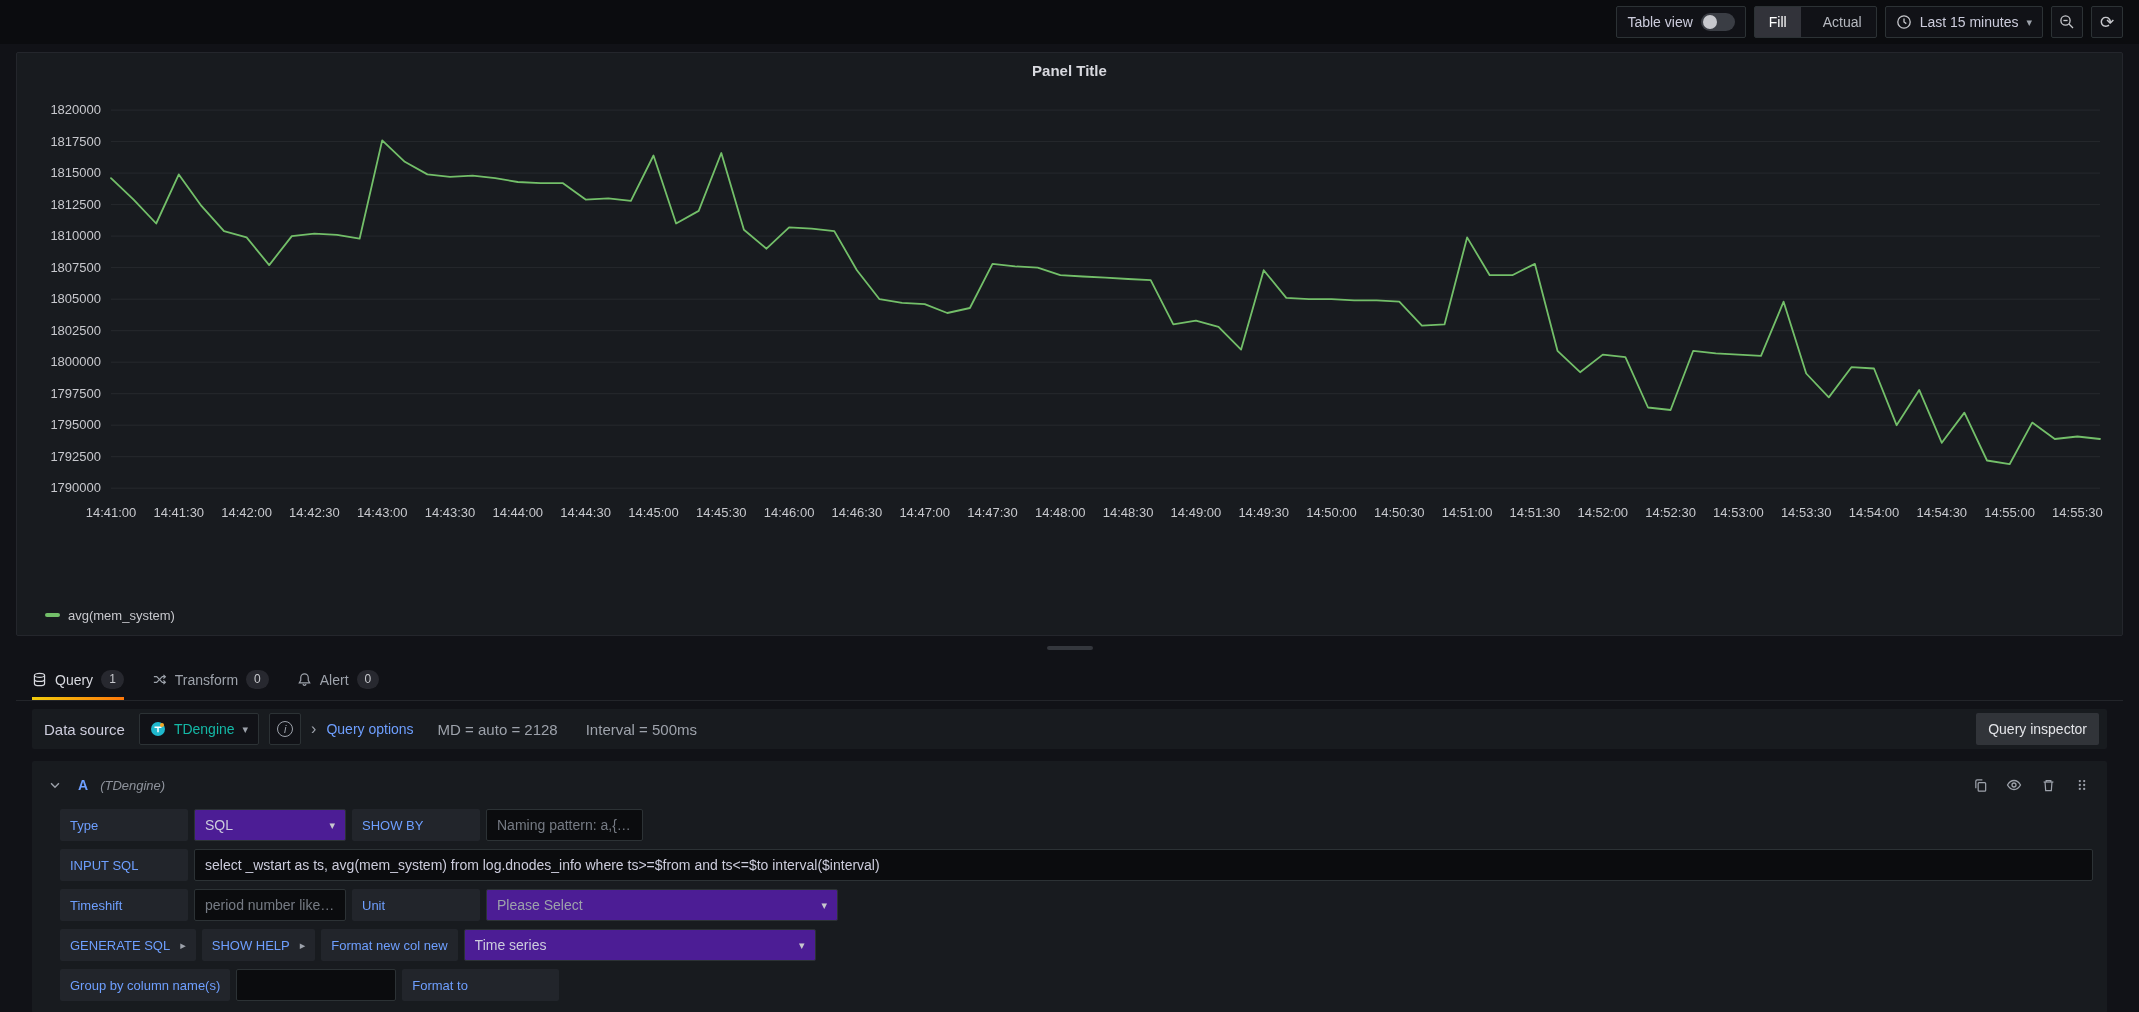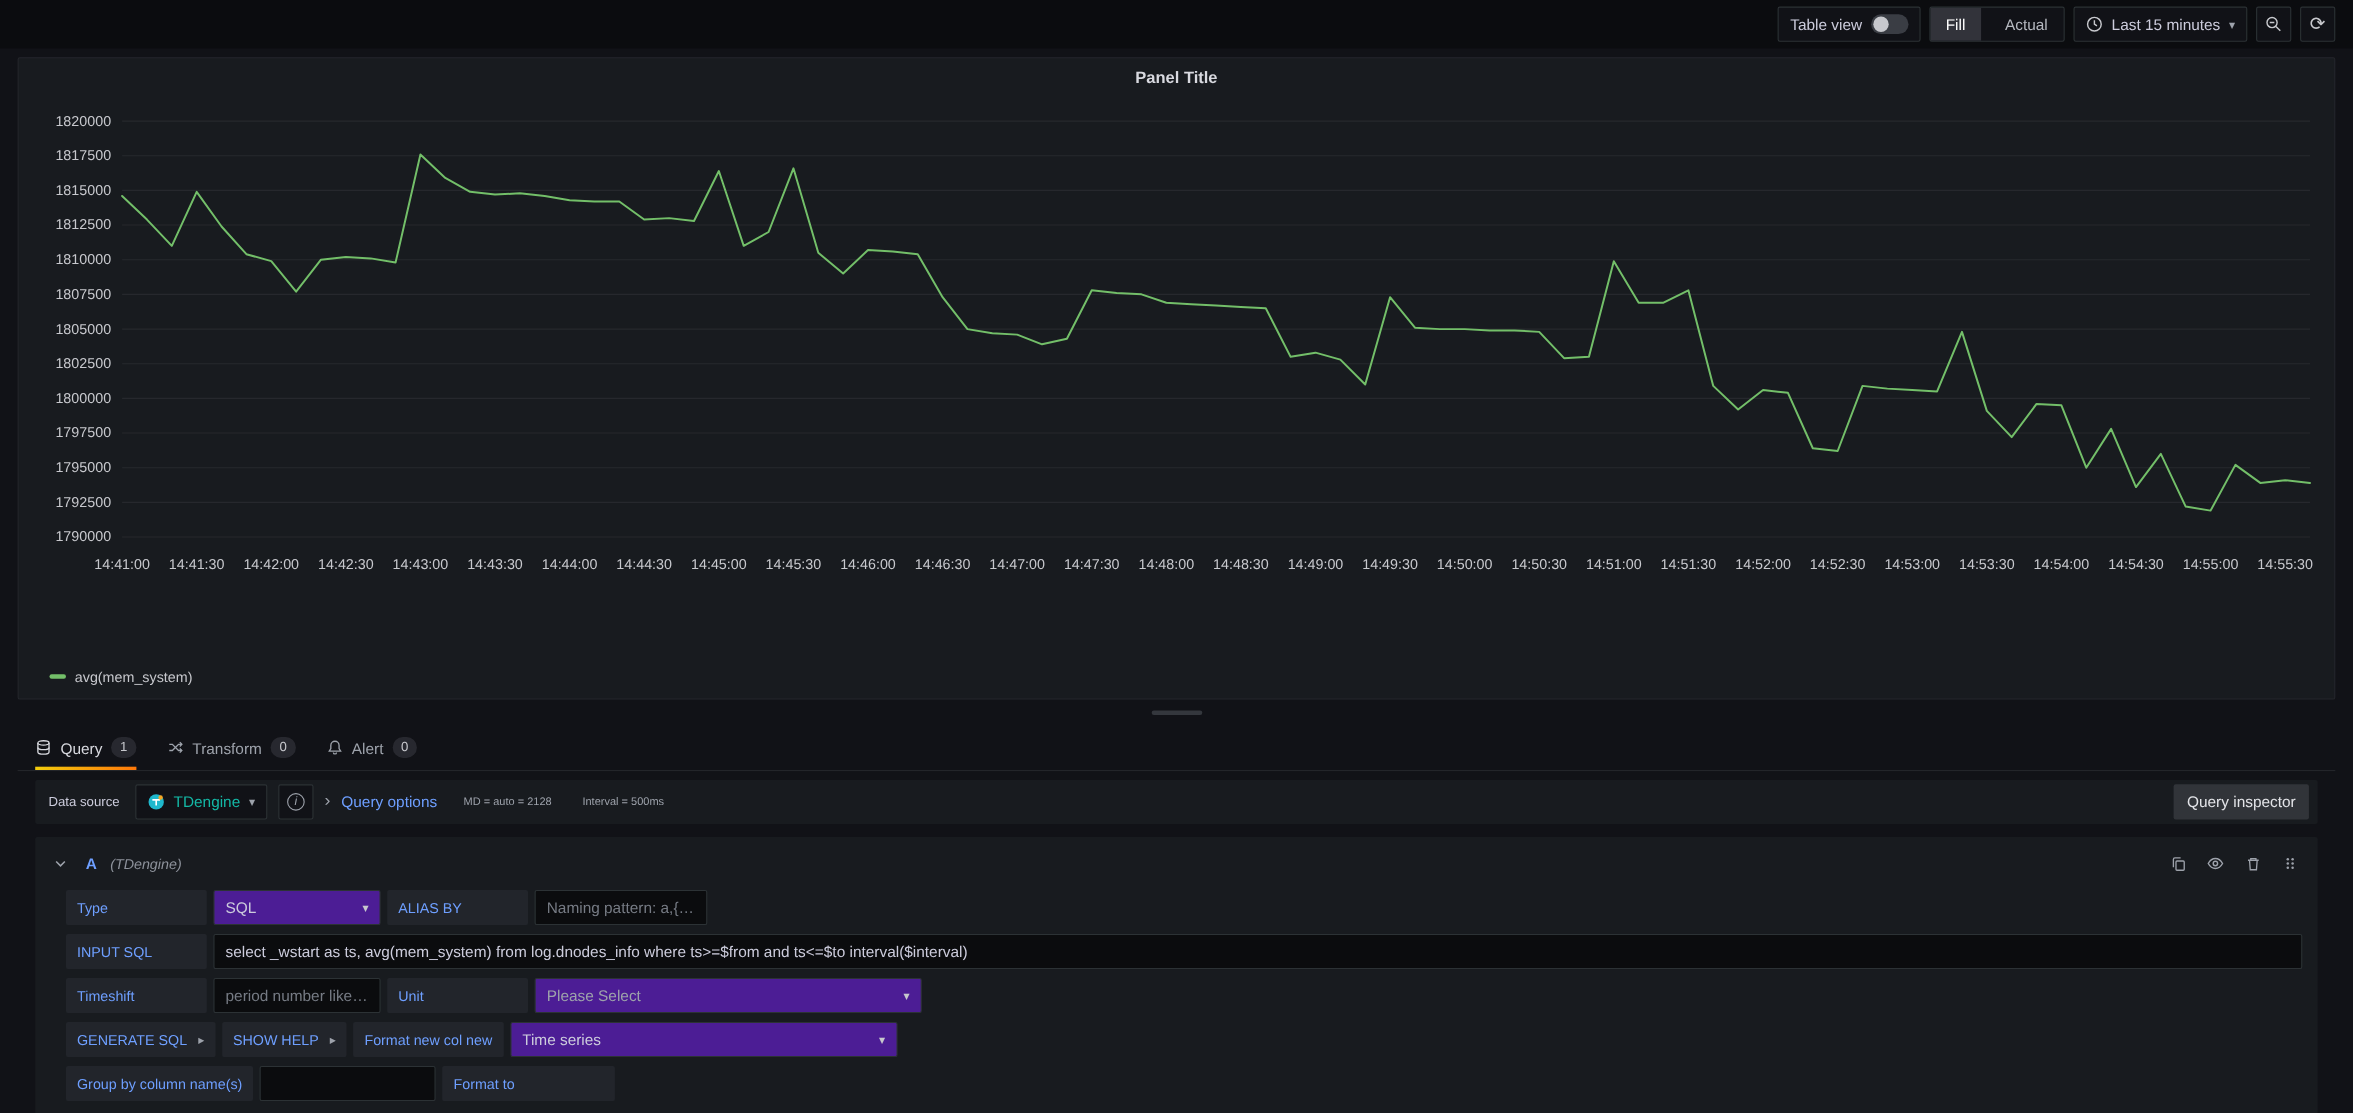--- a/index.html
+++ b/index.html
@@ -60,7 +60,7 @@
     margin: 8px 16px 0; height: 40px; background: #181b1f; border-radius: 2px;
     display: flex; align-items: center; gap: 10px; padding: 0 8px;
   }
-  .ds-label { font-size: 12px; color: #ccccdc; padding: 0 4px; }
+  .ds-label { font-size: 15px; color: #ccccdc; padding: 0 4px; }
   .ds-picker { height: 32px; display: flex; align-items: center; gap: 8px; background: #111217; border: 1px solid #2c3235; border-radius: 2px; padding: 0 10px; cursor: pointer; }
   .ds-picker .name { color: #14b8a6; }
   .info-btn { width: 32px; height: 32px; border: 1px solid #2c3235; border-radius: 2px; display: flex; align-items: center; justify-content: center; cursor: pointer; background: #111217; }

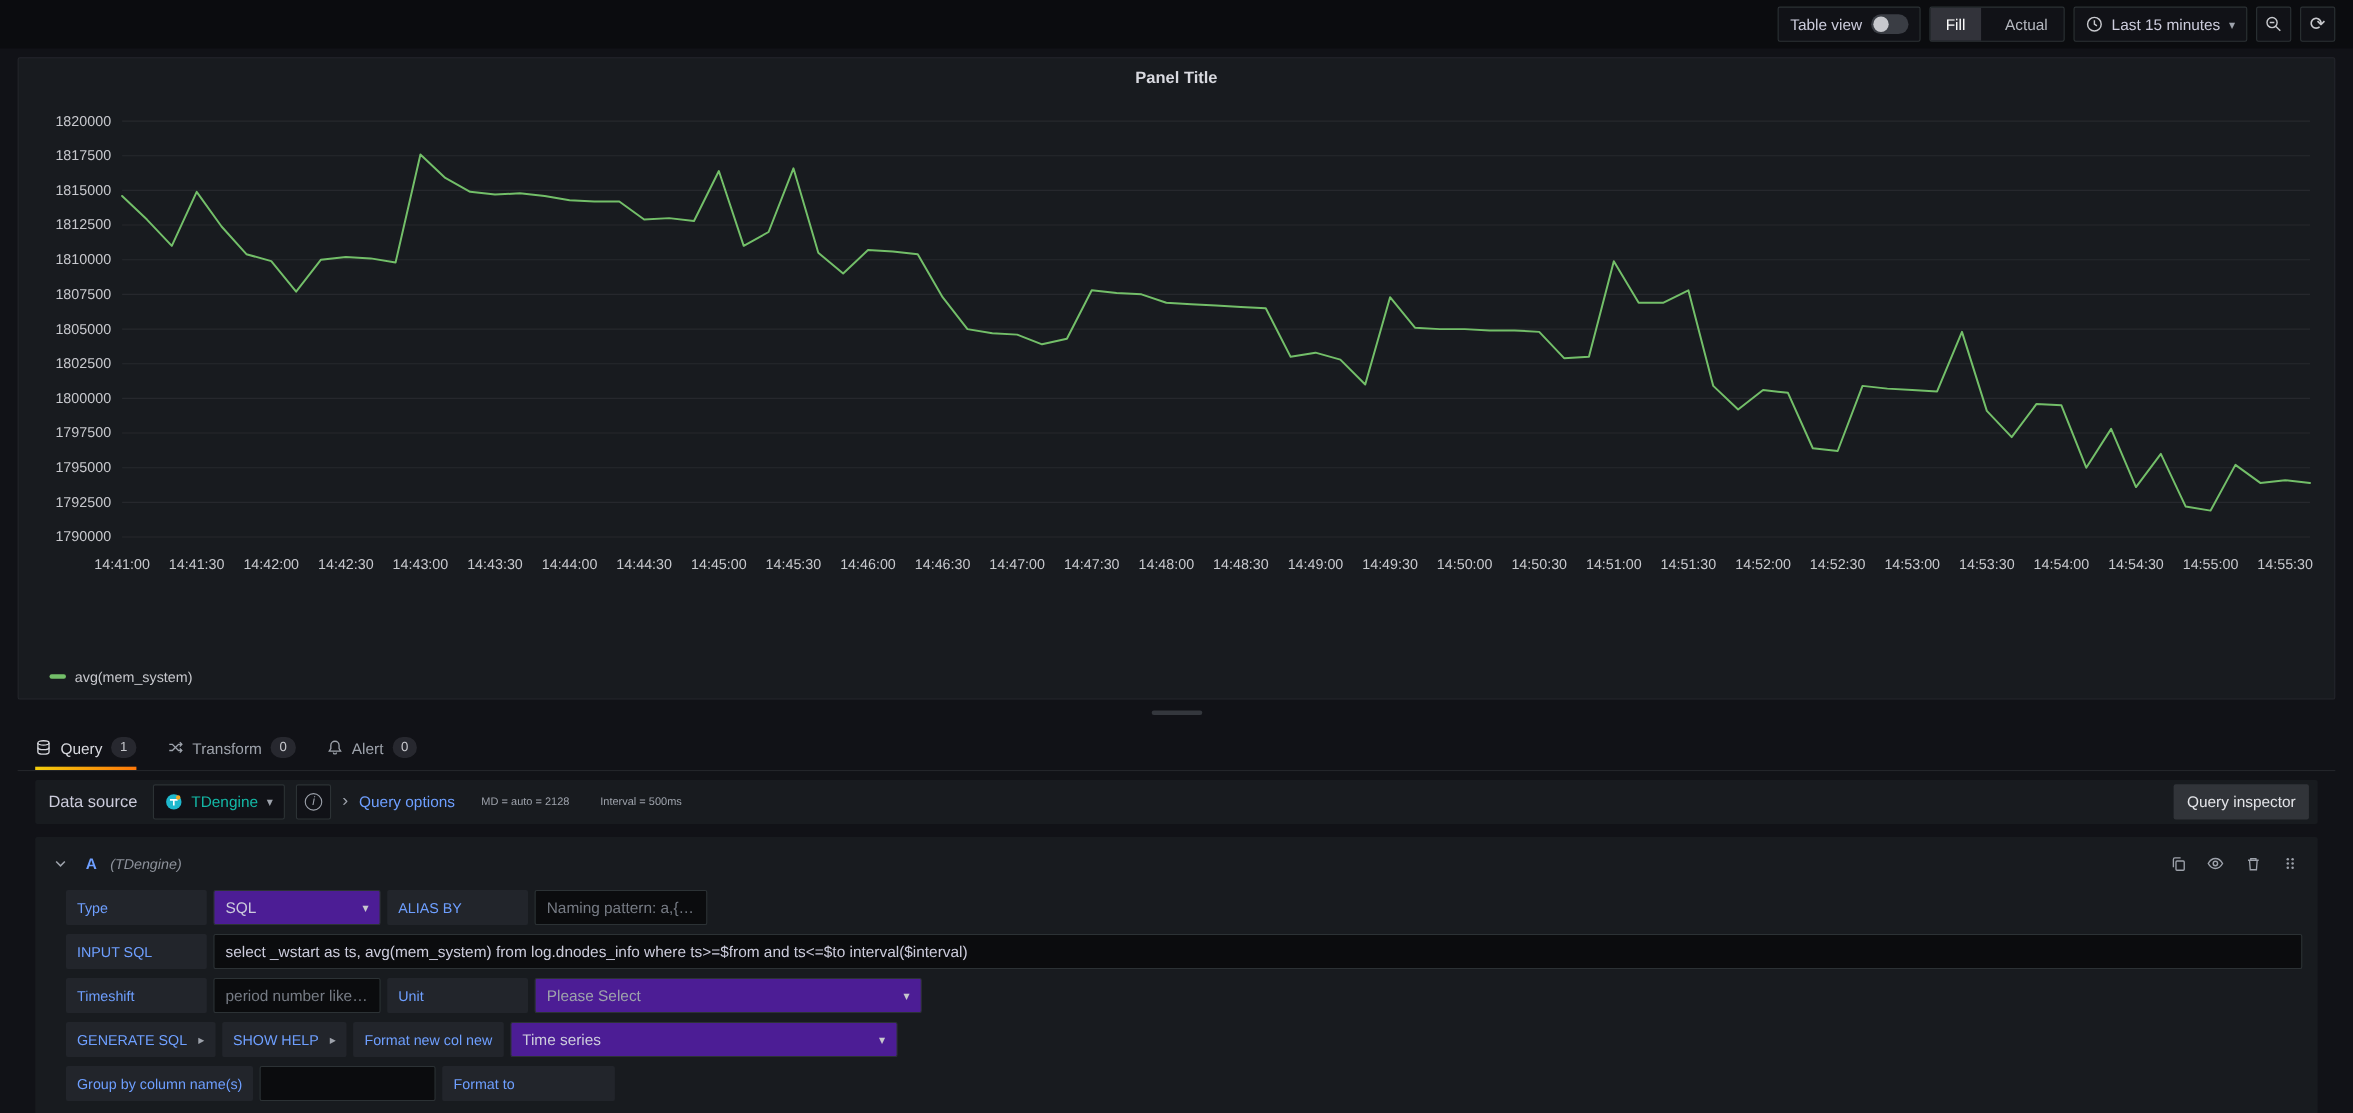--- a/index.html
+++ b/index.html
@@ -67,7 +67,7 @@
   .circle-i { width: 16px; height: 16px; border: 1px solid #9da2ab; border-radius: 50%; color: #9da2ab; font-size: 11px; line-height: 14px; text-align: center; font-style: italic; }
   .chev { color: #9da2ab; font-size: 16px; }
   .qopts-link { color: #6e9fff; font-weight: 500; cursor: pointer; }
-  .qopts-summary { color: #9da2ab; font-size: 10px; display: flex; gap: 28px; margin-left: 14px; }
+  .qopts-summary { color: #9da2ab; font-size: 15px; display: flex; gap: 28px; margin-left: 14px; }
   .btn-secondary {
     height: 32px; display: inline-flex; align-items: center; gap: 6px; padding: 0 12px;
     background: rgba(204,204,220,0.14); color: #e3e4e8; border-radius: 2px; font-size: 14px; cursor: pointer; border: none;

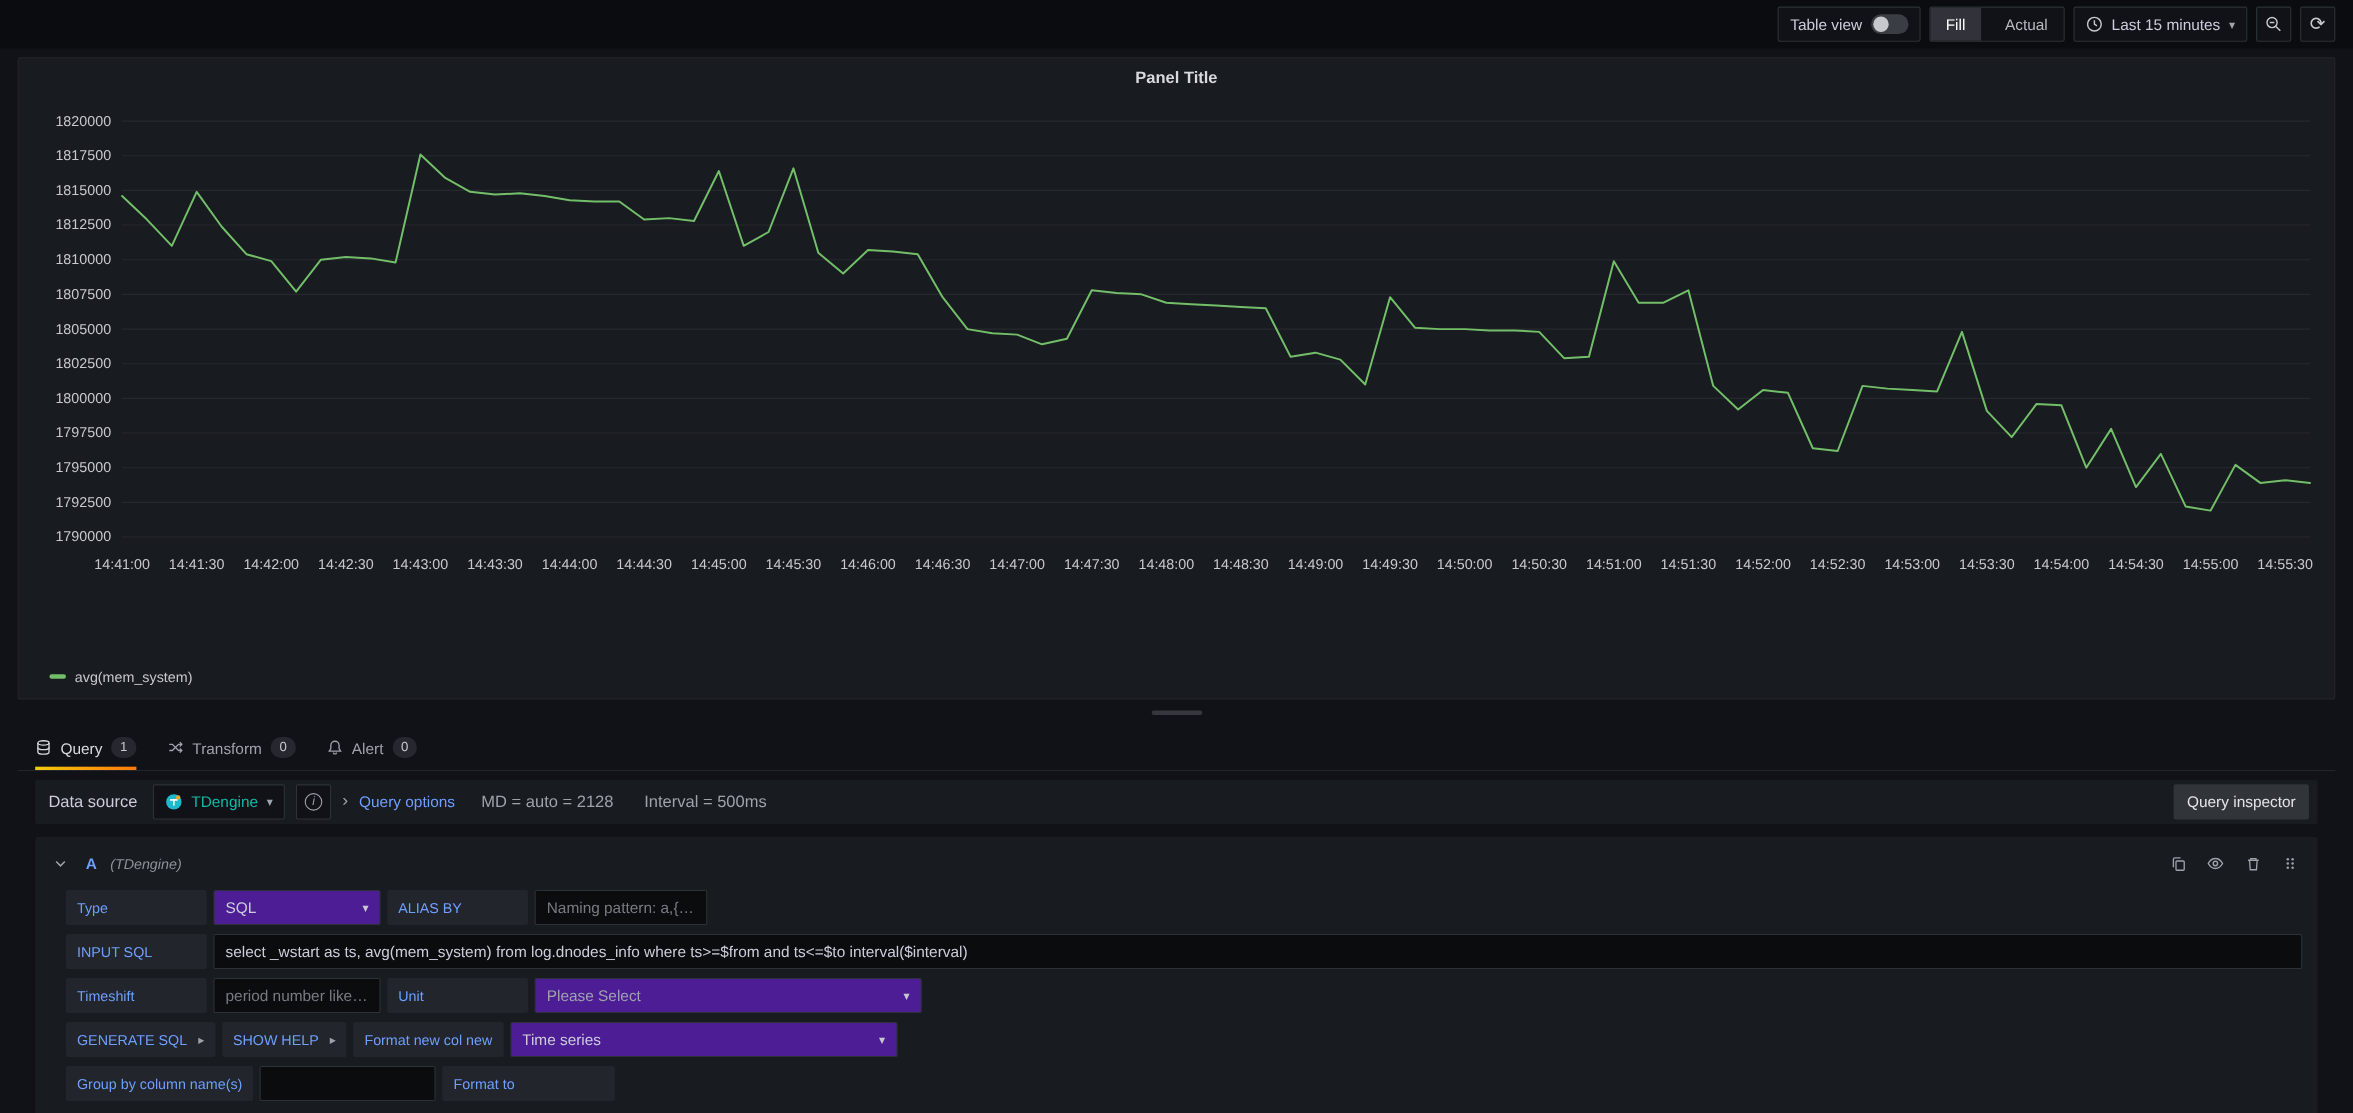--- a/index.html
+++ b/index.html
@@ -340,7 +340,7 @@
         <span class="caret">▾</span>
       </div>
       <span class="gap6"></span>
-      <span class="f-label w128">ALIAS BY</span>
+      <span class="f-label w128">SHOW BY</span>
       <span class="gap6"></span>
       <input class="f-input w157" placeholder="Naming pattern: a,{{c..." style="">
     </div>

